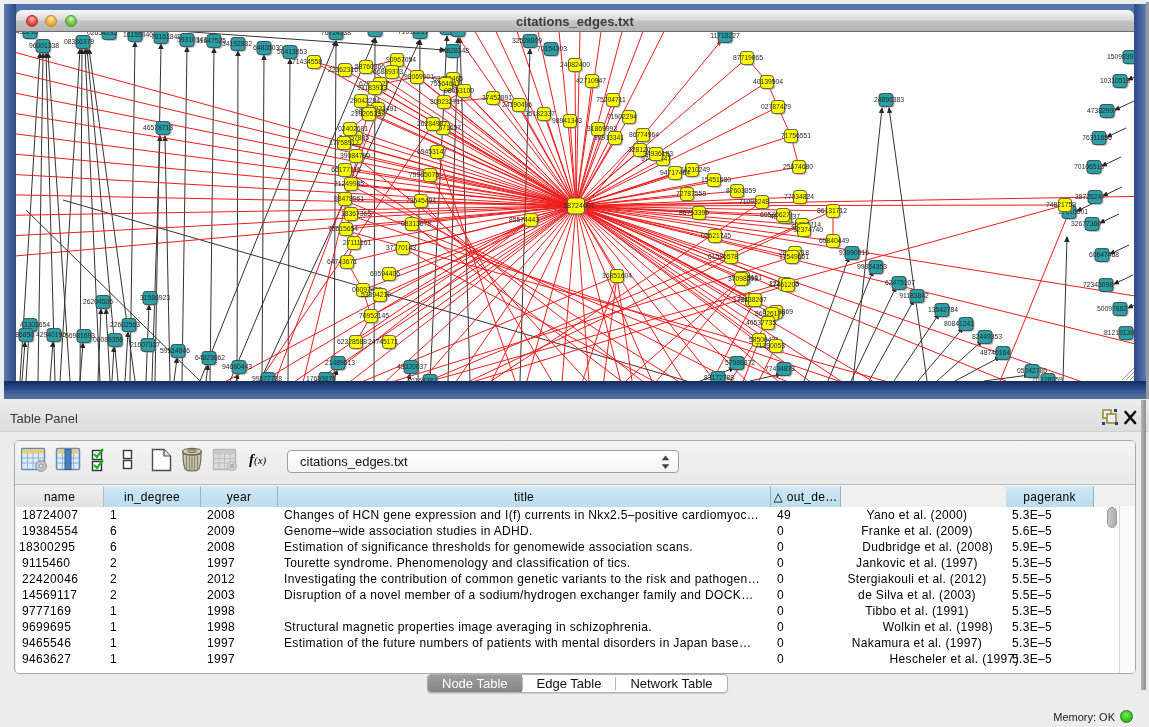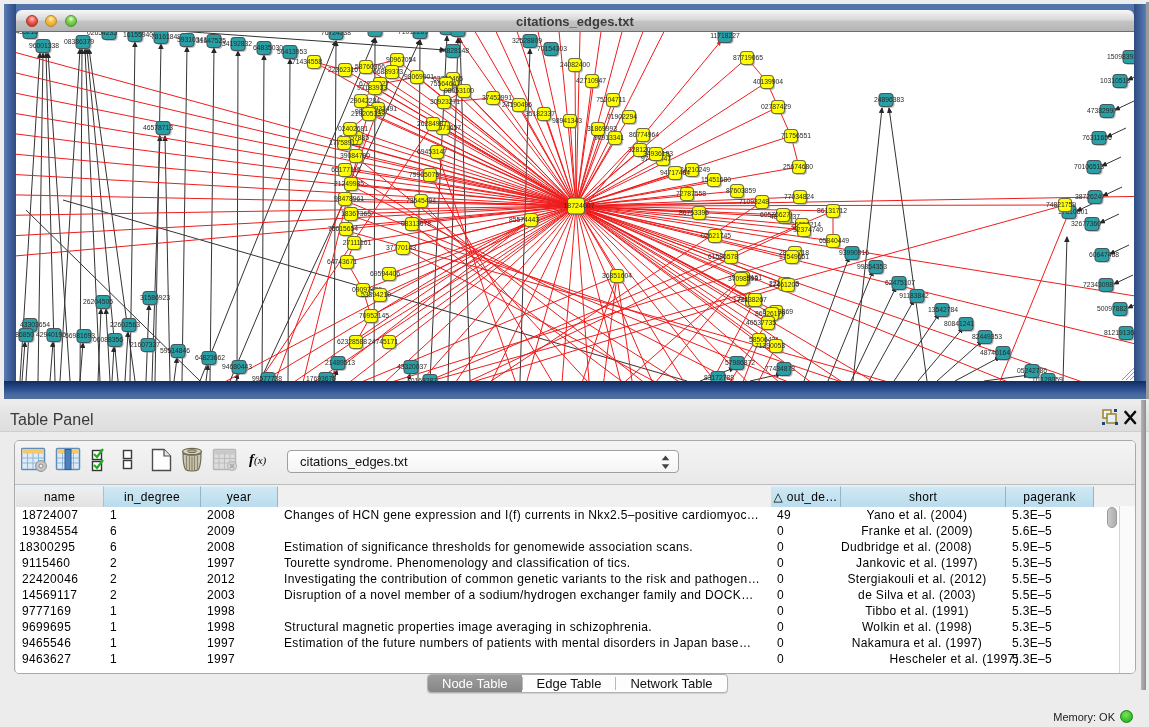--- a/index.html
+++ b/index.html
@@ -25,7 +25,7 @@
 
 #panel{left:0;top:399px;width:1149px;height:328px;background:#ececec}
 #phead{left:0;top:405px;width:1149px;height:27px;background:linear-gradient(180deg,#e9e9e9,#dddddd);border-bottom:1px solid #cfcfcf}
-#phead span{position:absolute;left:10px;top:6px;font-size:16px;color:#3a3a3a}
+#phead span{position:absolute;left:10px;top:6px;font-size:13px;color:#3a3a3a}
 #container{left:14px;top:440px;width:1122px;height:234px;background:#f0f0f0;
  border:1px solid #a9a9a9;border-radius:5px;overflow:hidden}
 #toolbar{left:0;top:0;width:1120px;height:44px;background:linear-gradient(180deg,#f4f4f4,#e9e9e9);border-bottom:1px solid #bdbdbd}

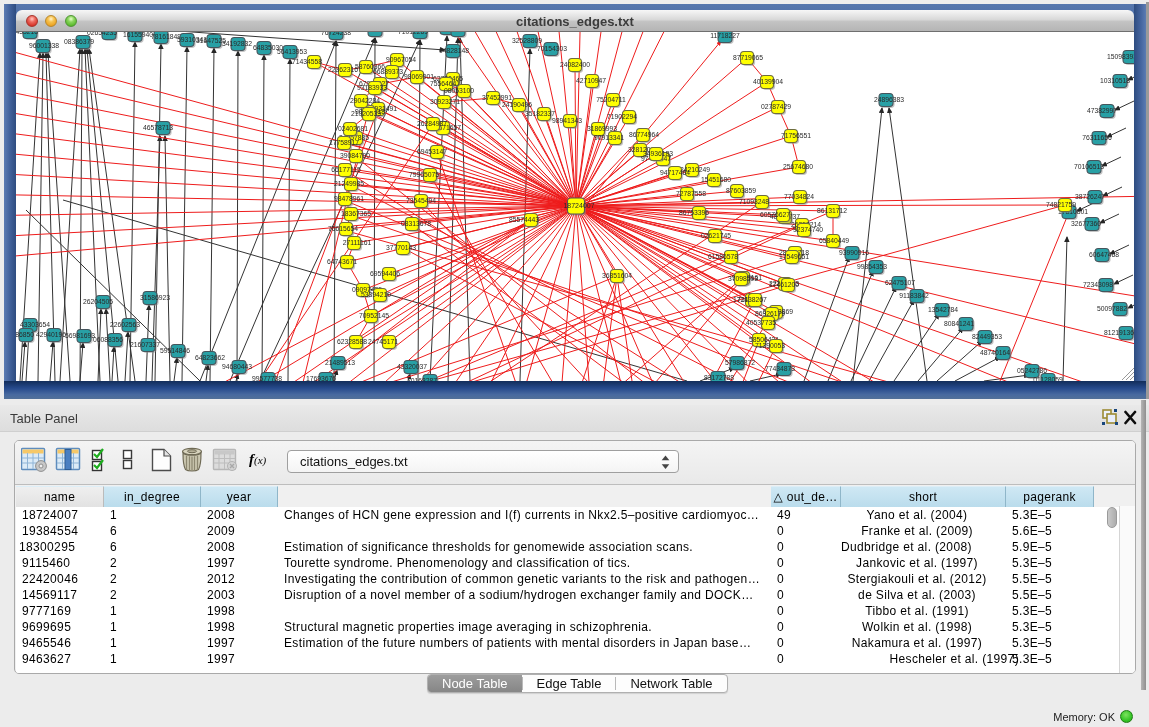--- a/index.html
+++ b/index.html
@@ -905,6 +905,7 @@
       <div class="th gray" style="left:0px;width:88px">name</div>
       <div class="th" style="left:88px;width:97px">in_degree</div>
       <div class="th" style="left:185px;width:77px">year</div>
+      <div class="th" style="left:262px;width:493px">title</div>
       <div class="th" style="left:755px;width:70px">△ out_de…</div>
       <div class="th" style="left:825px;width:165px">short</div>
       <div class="th" style="left:990px;width:88px">pagerank</div>

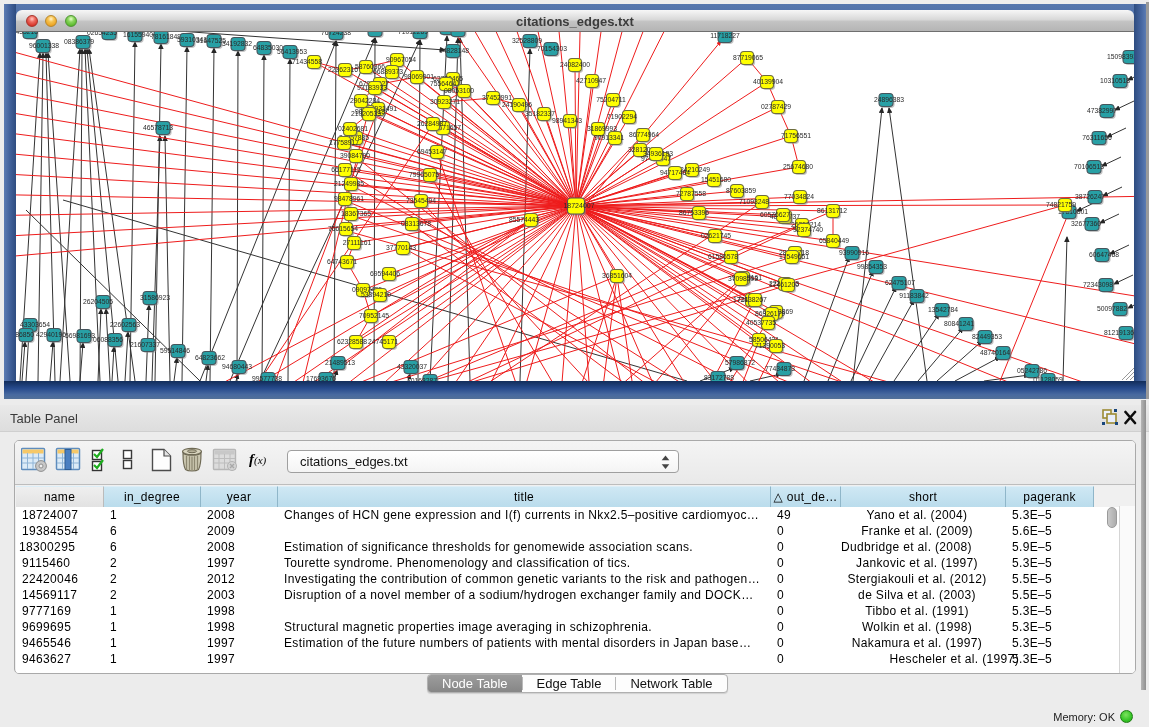--- a/index.html
+++ b/index.html
@@ -907,7 +907,6 @@
       <div class="th" style="left:185px;width:77px">year</div>
       <div class="th" style="left:262px;width:493px">title</div>
       <div class="th" style="left:755px;width:70px">△ out_de…</div>
-      <div class="th" style="left:825px;width:165px">short</div>
       <div class="th" style="left:990px;width:88px">pagerank</div>
     </div>
 <div id="rows" class="abs">

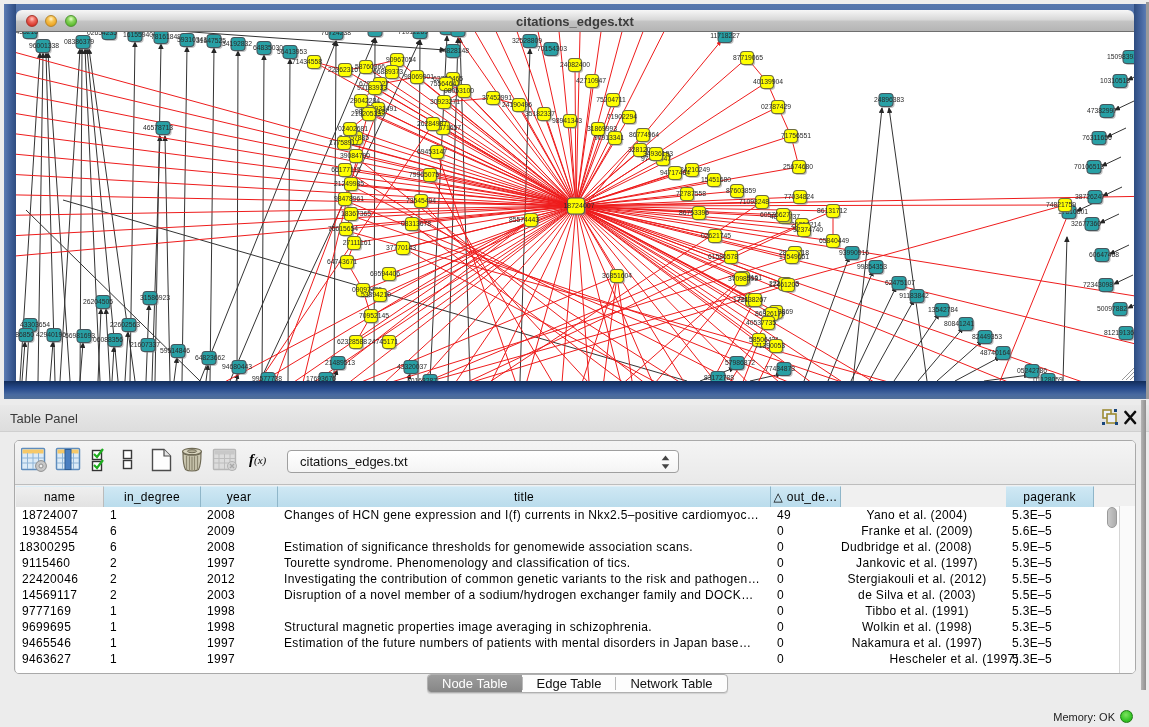--- a/index.html
+++ b/index.html
@@ -916,7 +916,7 @@
         <span class="c" style="left:191px;width:70px">2008</span>
         <span class="c" style="left:268px;width:486px">Changes of HCN gene expression and I(f) currents in Nkx2.5–positive cardiomyoc…</span>
         <span class="c" style="left:761px;width:63px">49</span>
-        <span class="c" style="left:825px;width:152px;text-align:center">Yano et al. (2004)</span>
+        <span class="c" style="left:825px;width:152px;text-align:center">Yano et al. (2000)</span>
         <span class="c" style="left:996px;width:80px">5.3E–5</span>
       </div>
       <div class="row" style="top:16px">

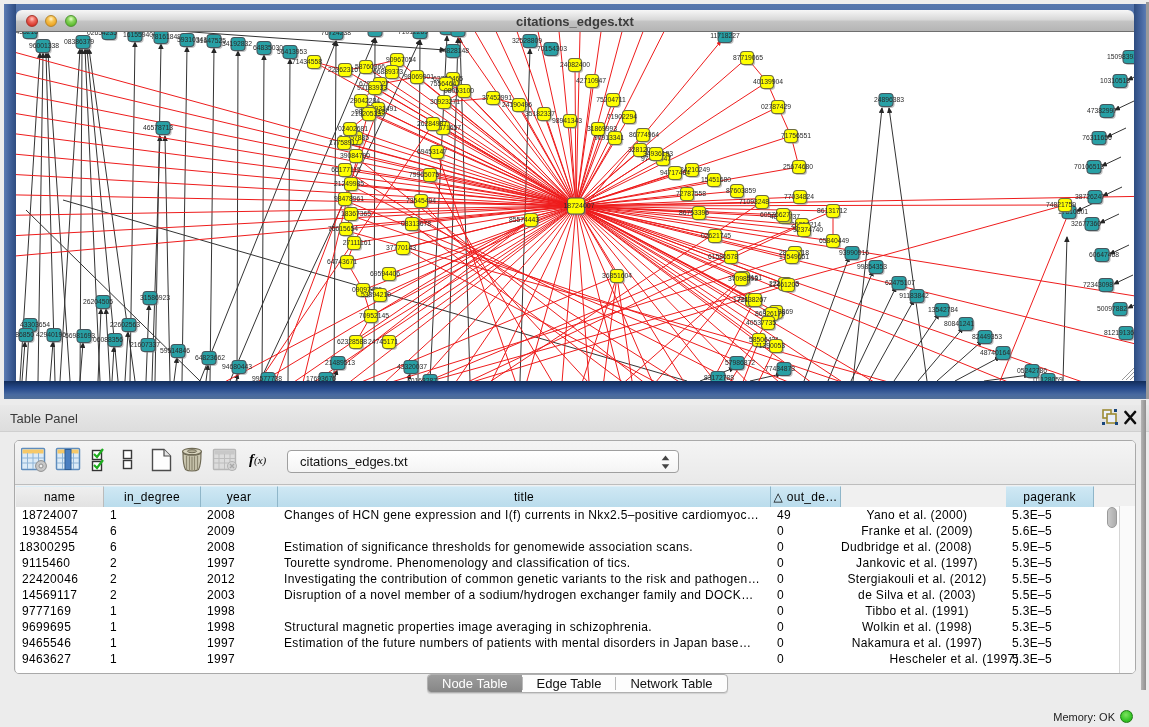--- a/index.html
+++ b/index.html
@@ -923,6 +923,7 @@
         <span class="c" style="left:6px;width:80px">19384554</span>
         <span class="c" style="left:94px;width:90px">6</span>
         <span class="c" style="left:191px;width:70px">2009</span>
+        <span class="c" style="left:268px;width:486px">Genome–wide association studies in ADHD.</span>
         <span class="c" style="left:761px;width:63px">0</span>
         <span class="c" style="left:825px;width:152px;text-align:center">Franke et al. (2009)</span>
         <span class="c" style="left:996px;width:80px">5.6E–5</span>

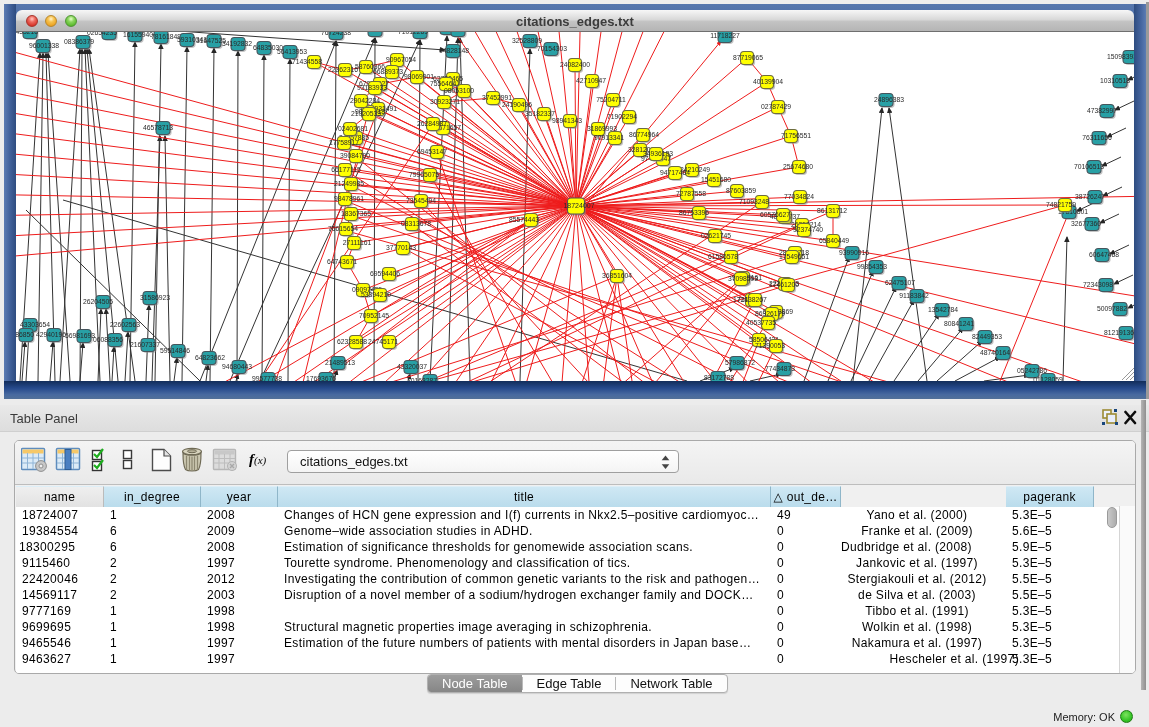--- a/index.html
+++ b/index.html
@@ -934,7 +934,7 @@
         <span class="c" style="left:191px;width:70px">2008</span>
         <span class="c" style="left:268px;width:486px">Estimation of significance thresholds for genomewide association scans.</span>
         <span class="c" style="left:761px;width:63px">0</span>
-        <span class="c" style="left:825px;width:152px;text-align:left">Dudbridge et al. (2008)</span>
+        <span class="c" style="left:825px;width:152px;text-align:right">Dudbridge et al. (2008)</span>
         <span class="c" style="left:996px;width:80px">5.9E–5</span>
       </div>
       <div class="row" style="top:48px">

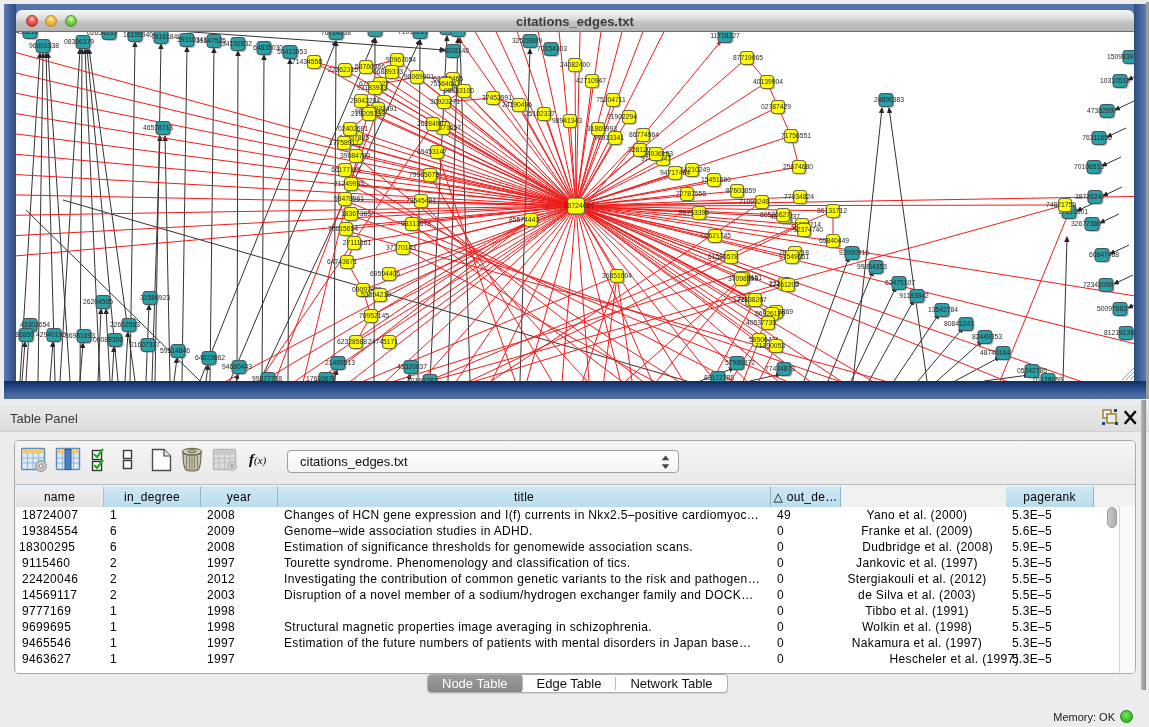--- a/index.html
+++ b/index.html
@@ -978,7 +978,7 @@
         <span class="c" style="left:191px;width:70px">1998</span>
         <span class="c" style="left:268px;width:486px">Structural magnetic properties image averaging in schizophrenia.</span>
         <span class="c" style="left:761px;width:63px">0</span>
-        <span class="c" style="left:825px;width:152px;text-align:center">Wolkin et al. (1998)</span>
+        <span class="c" style="left:825px;width:152px;text-align:right">Wolkin et al. (1998)</span>
         <span class="c" style="left:996px;width:80px">5.3E–5</span>
       </div>
       <div class="row" style="top:128px">

